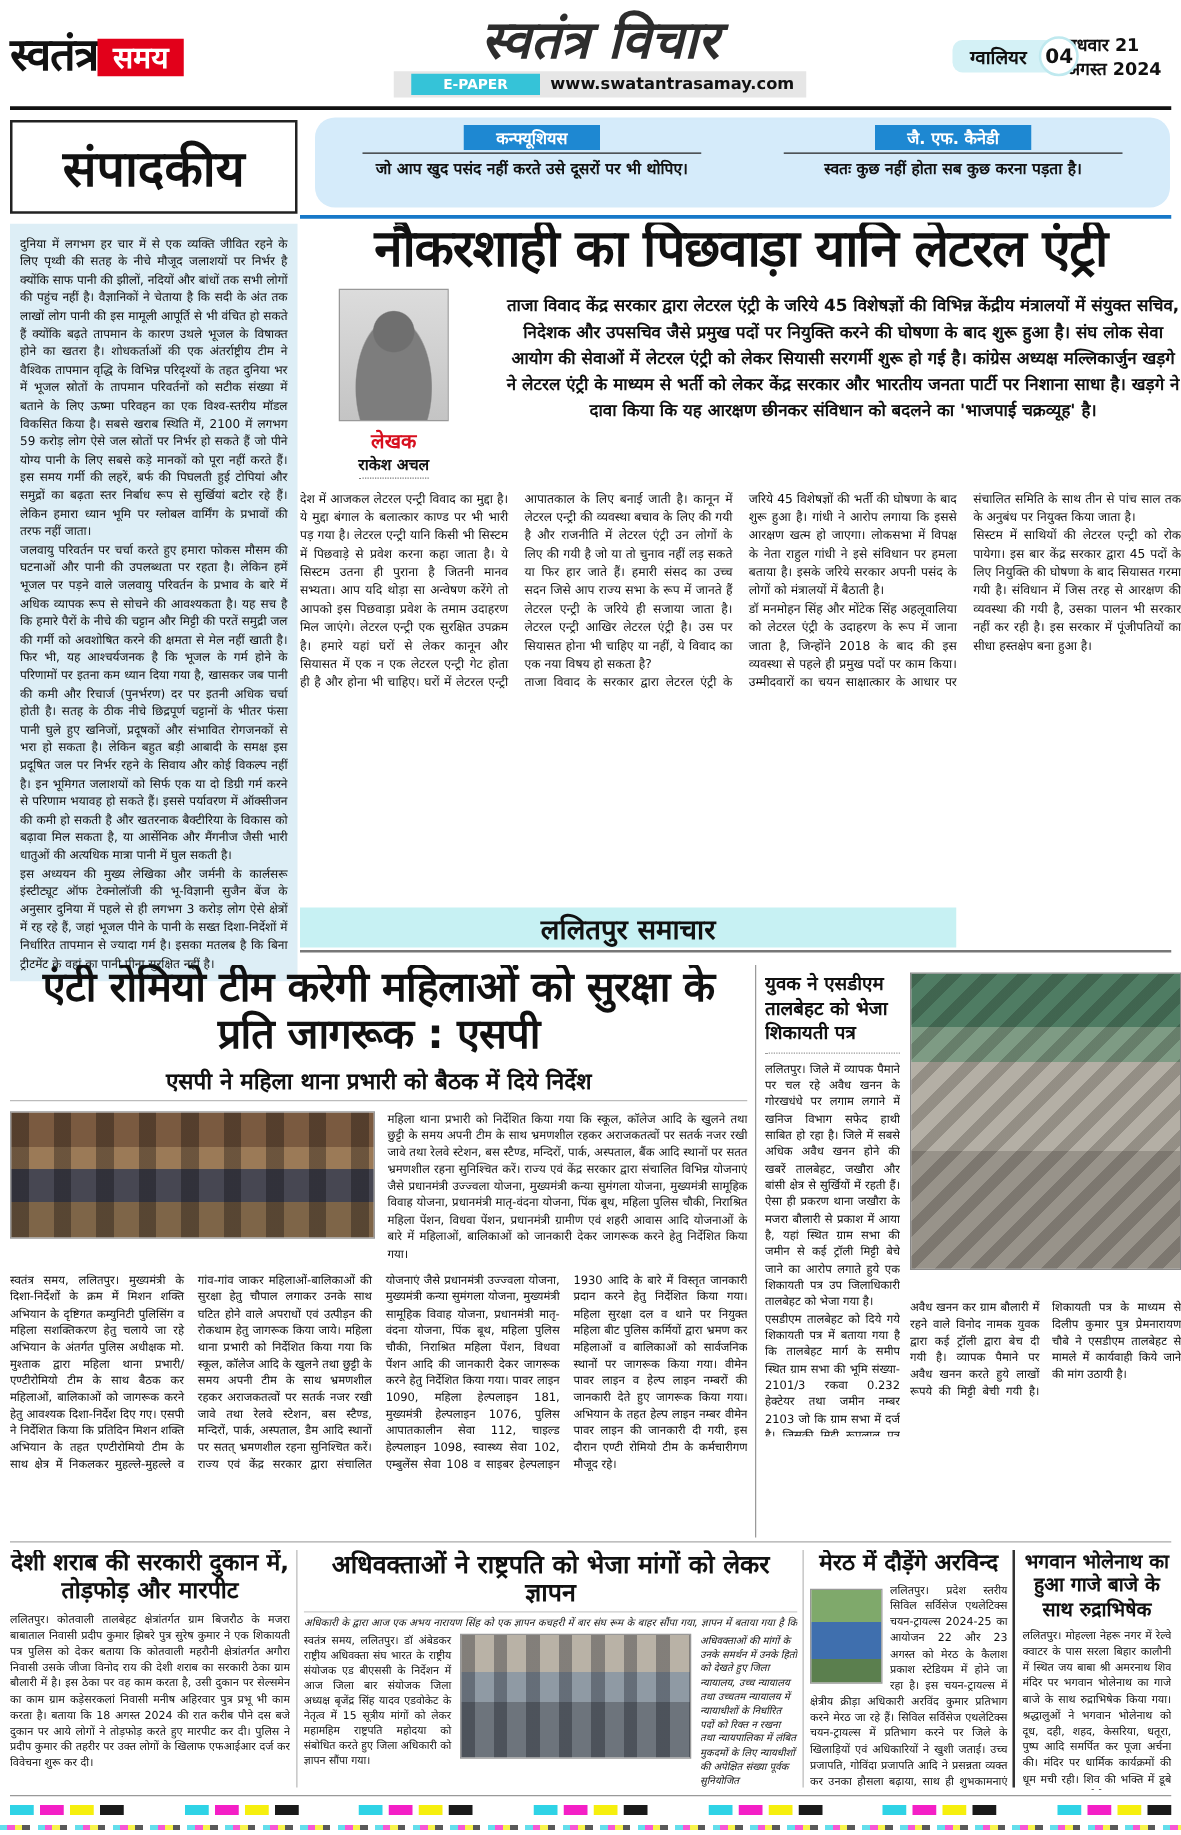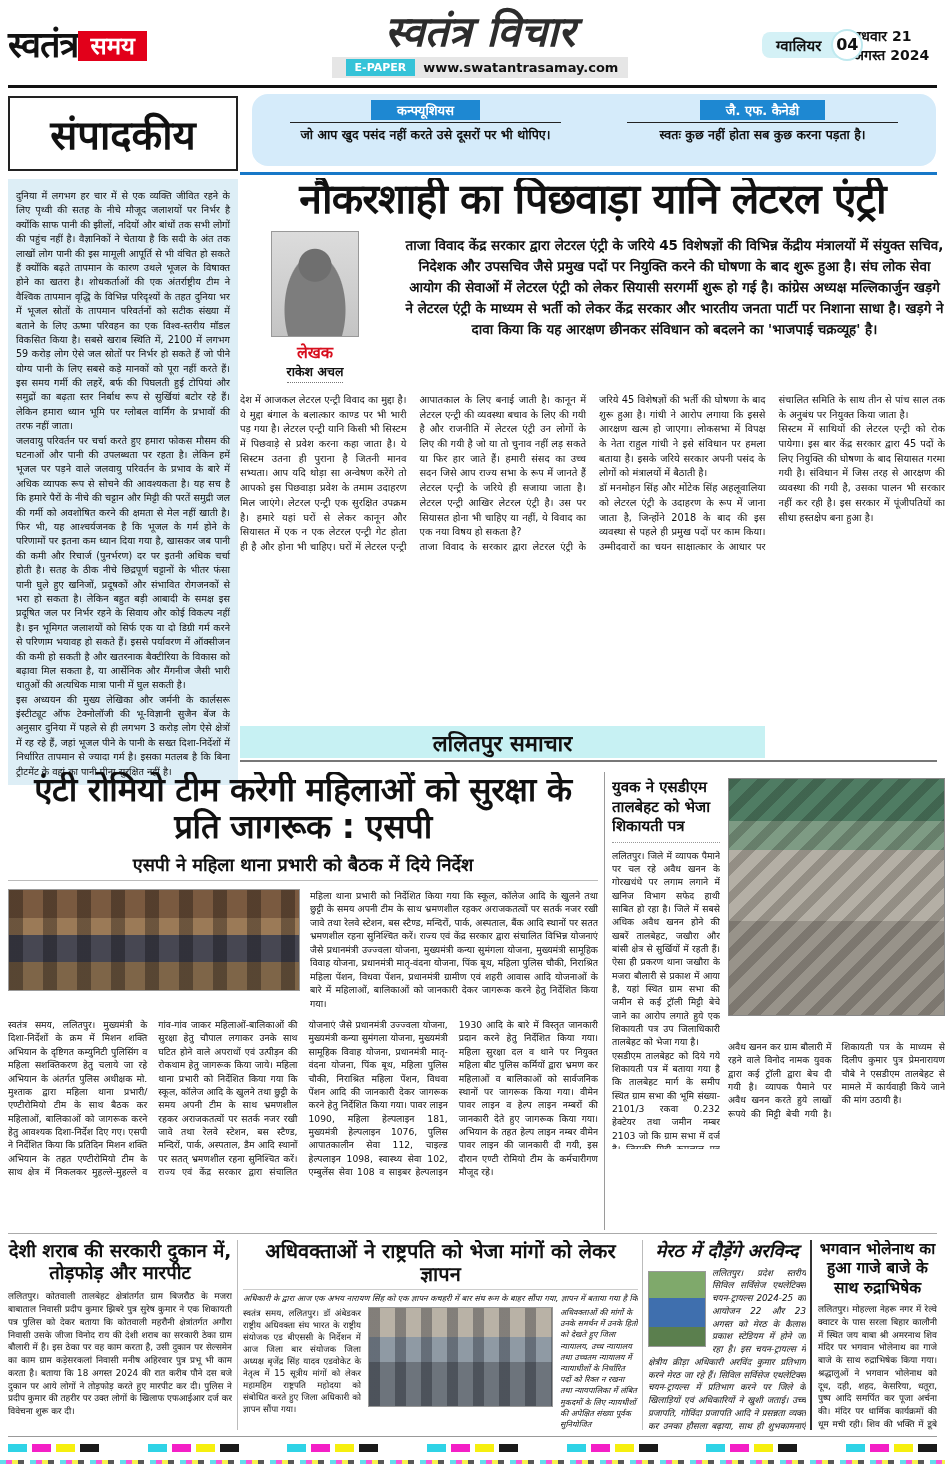--- a/index.html
+++ b/index.html
@@ -16,7 +16,7 @@
   .mast-center { flex:1; display:flex; flex-direction:column; align-items:center; }
   .paper-title { font-size:42px; font-weight:900; color:#2d2d2d; line-height:1.0;font-style:italic; }
   .epaper-row { margin-top:4px; background:#e6e6e6; display:flex; align-items:center; gap:8px; padding:2px 10px 2px 2px; }
-  .epaper-badge { background:#35c3d8; color:#fff; font-weight:700; font-size:11px; padding:2px 9px;margin-left:12px; }
+  .epaper-badge { background:#35c3d8; color:#fff; font-weight:700; font-size:11px; padding:2px 26px;margin-left:12px; }
   .website { font-size:13px; font-weight:700; color:#111; }
   .mast-right { width:175px; display:flex; flex-direction:row; align-items:center; gap:6px; }
   .edition-pill { position:relative; background:#d4f1f6; border-radius:8px; padding:3px 26px 3px 14px; font-size:15px; font-weight:800; }

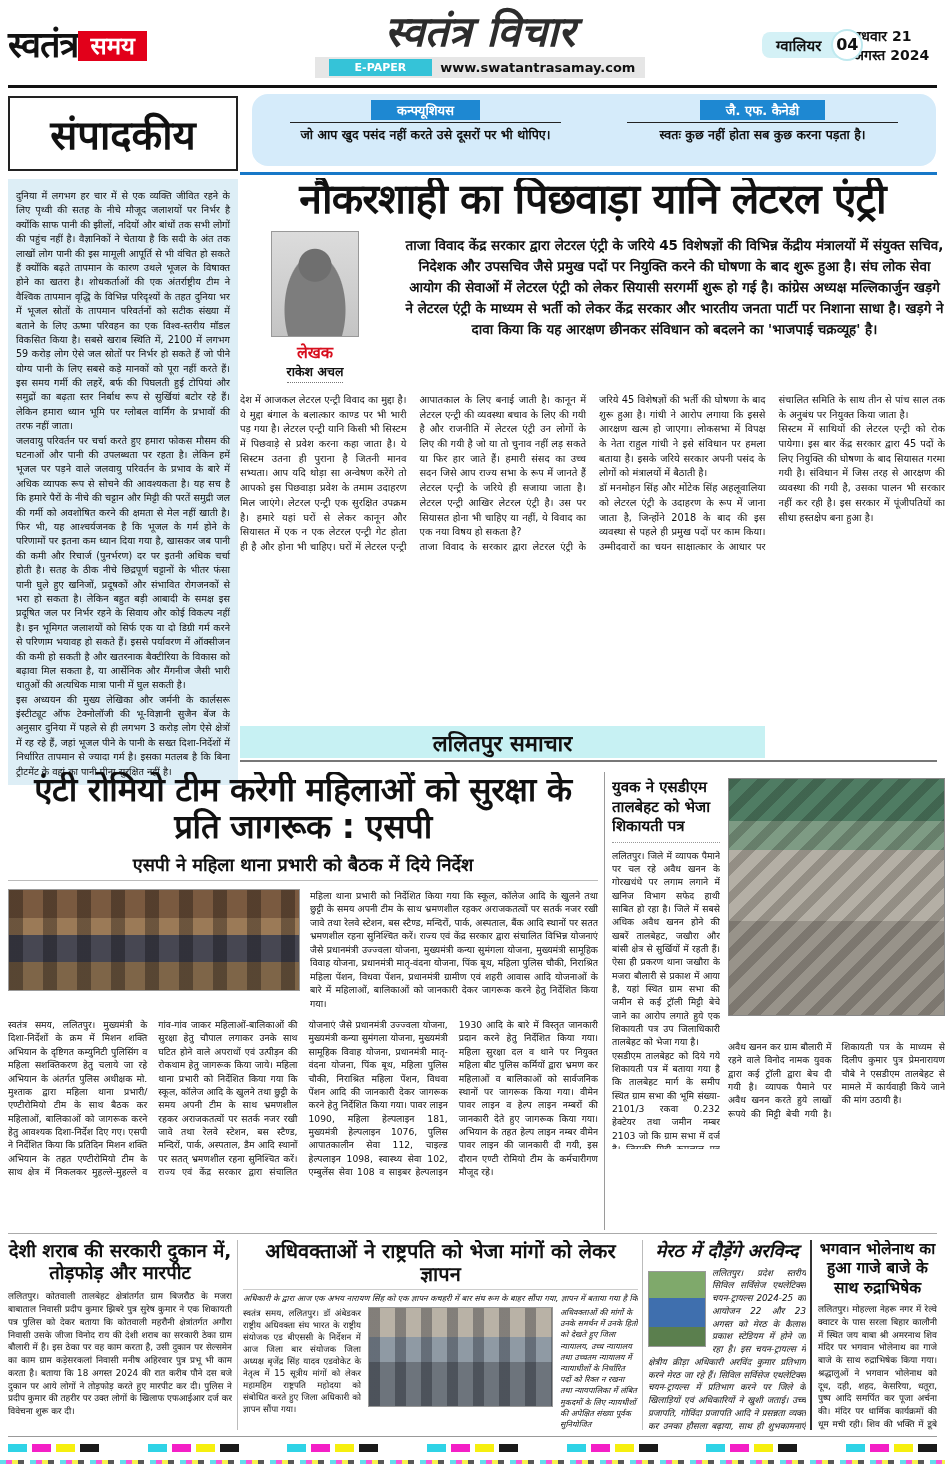--- a/index.html
+++ b/index.html
@@ -106,7 +106,7 @@
         background-blend-mode:multiply; }
   .gy-side { flex:1; font-size:8px; font-style:italic; line-height:1.4; }
   .vline2 { position:absolute; left:642px; top:1240px; width:1px; height:190px; background:#bbb; }
-  .meerut { position:absolute; left:648px; top:1240px; width:158px; height:192px; overflow:hidden;font-style:italic; }
+  .meerut { position:absolute; left:648px; top:1240px; width:158px; height:192px; overflow:hidden; }
   .me-headline { font-size:18px; font-weight:900; text-align:center; line-height:1.2; margin-bottom:5px; }
   .athlete-photo { float:left; width:58px; height:76px; margin:4px 6px 2px 0; border:1px solid #999;
         background:linear-gradient(180deg,#7fa96b 0 35%,#3f6fae 35% 75%,#5b7f4e 75% 100%); }

